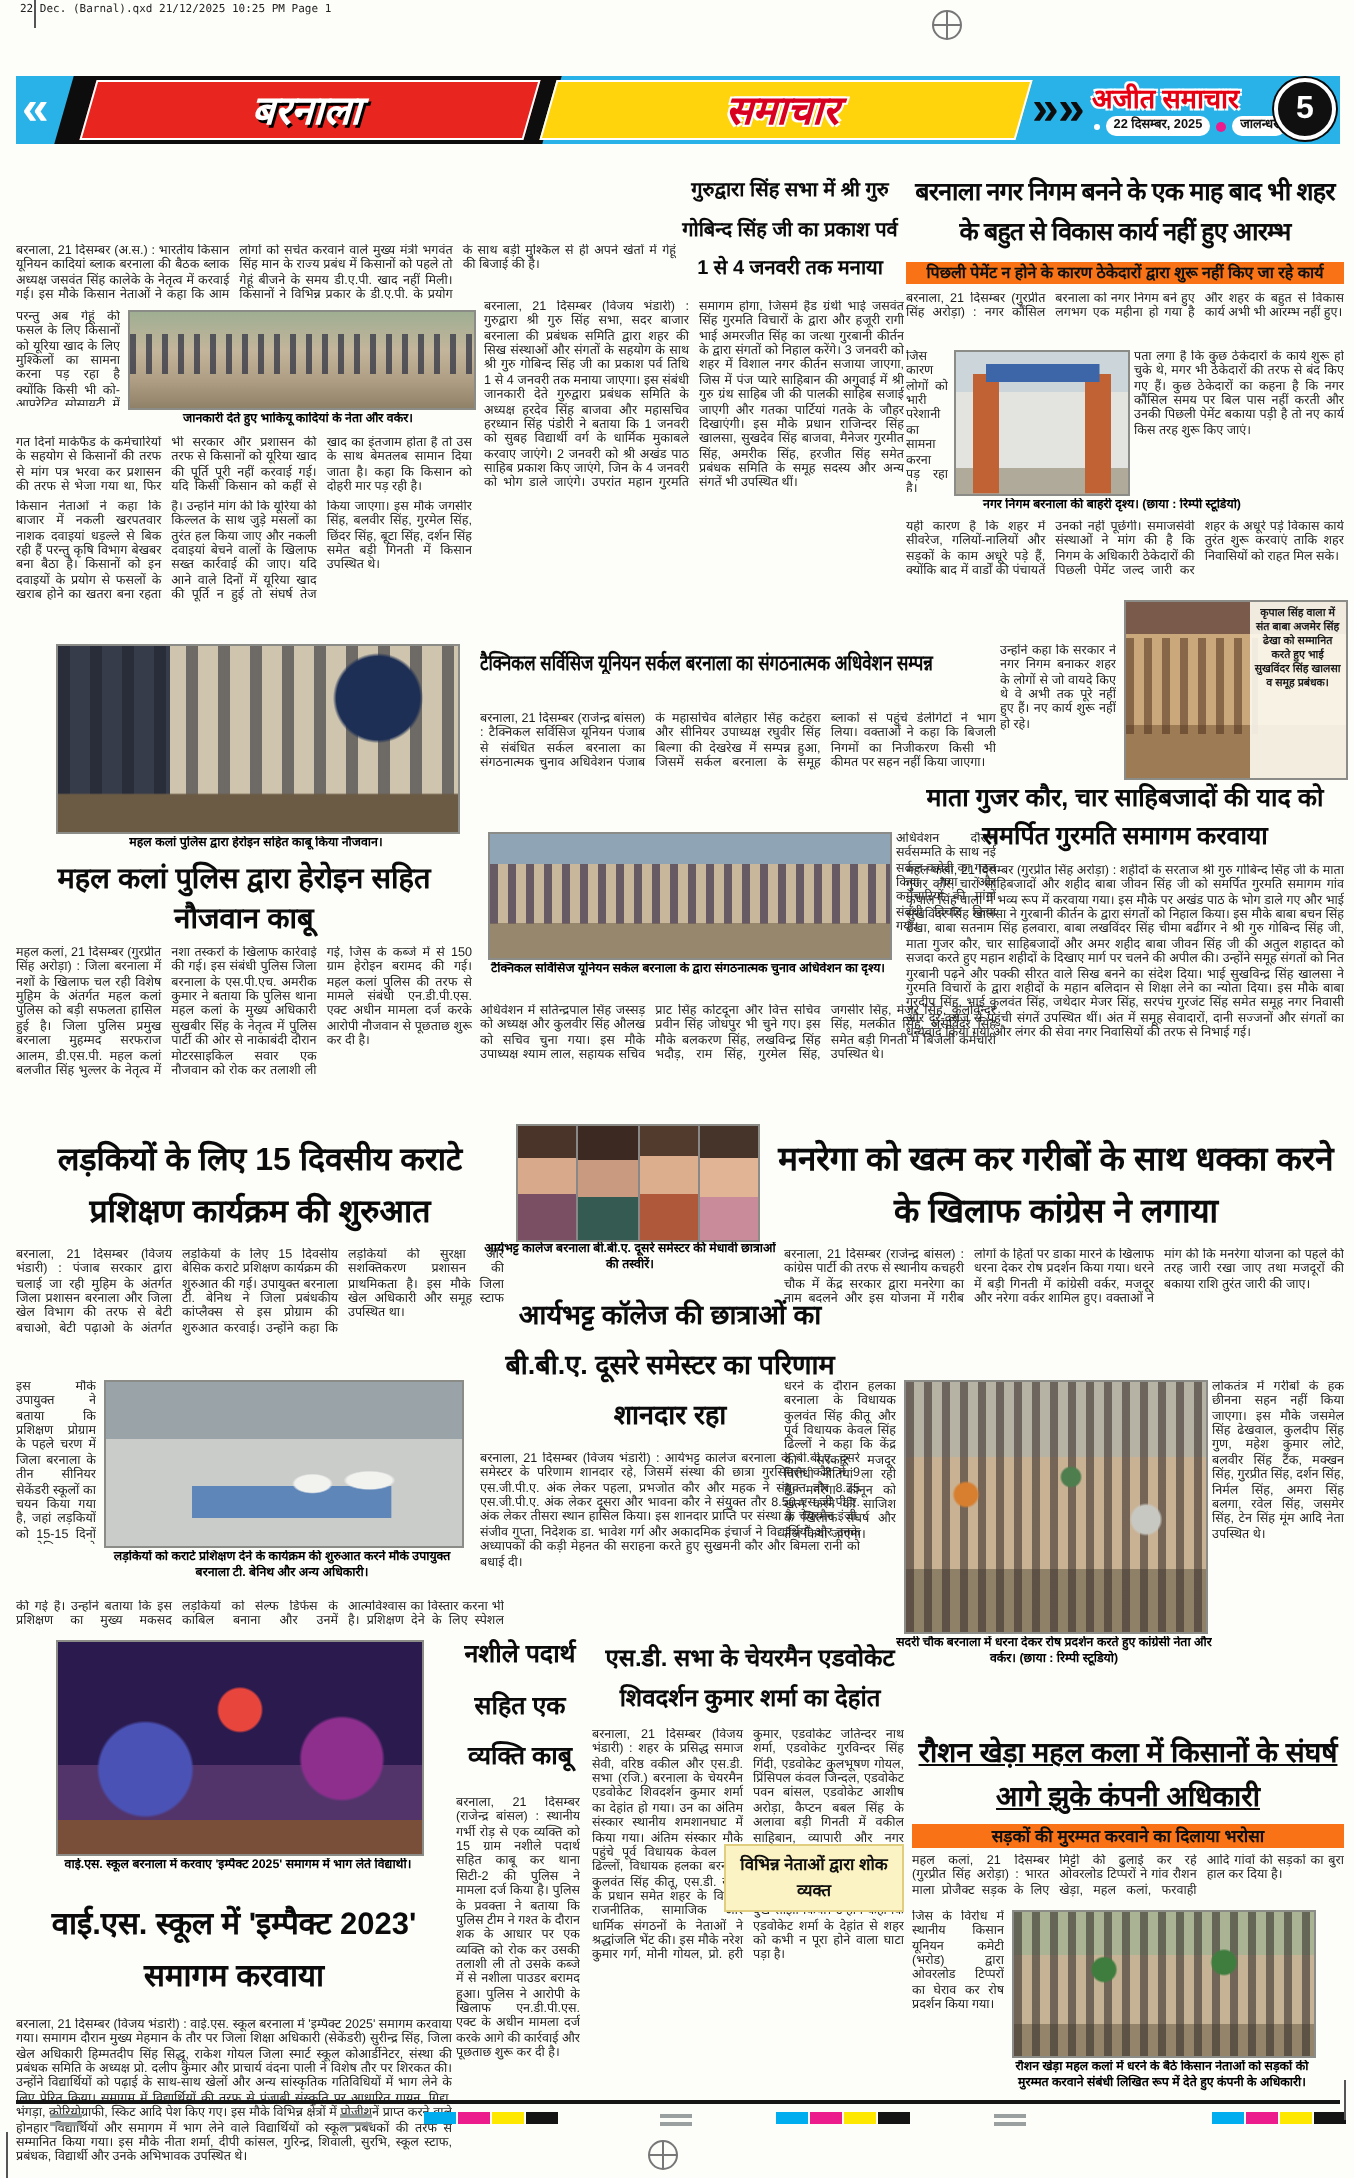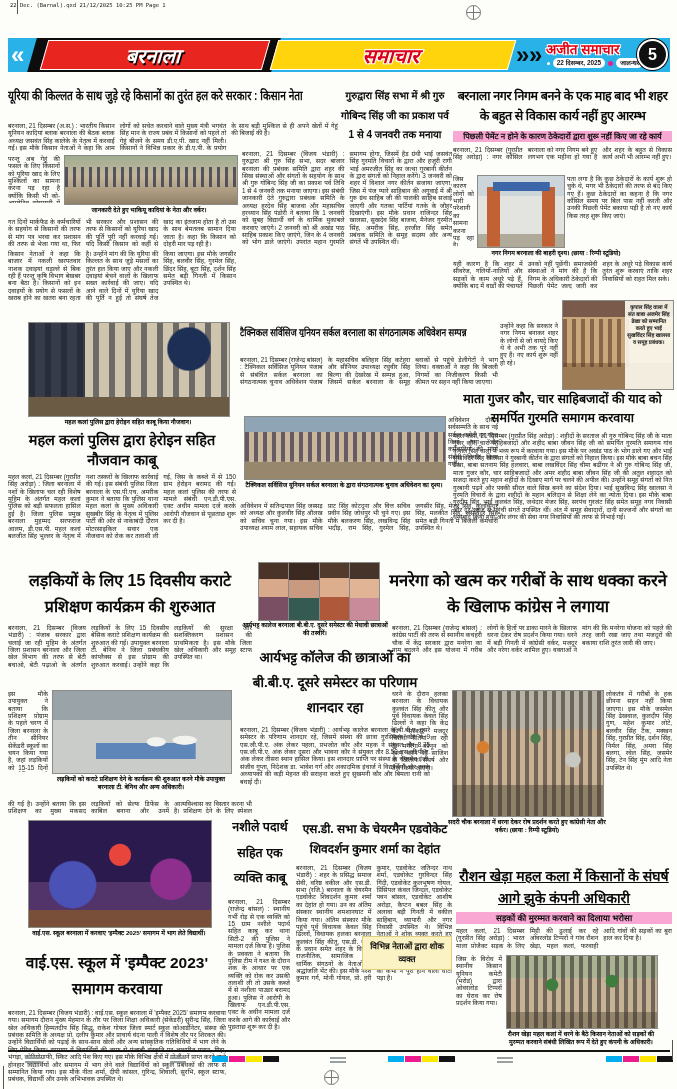--- a/index.html
+++ b/index.html
@@ -123,9 +123,6 @@
     <div class="abs badge" style="left:629px;top:1px;">5</div>
   </div>
 
-  <div class="abs hl clip" style="left:8px;top:86px;width:330px;height:18px;">
-    <span class="nowrap" style="font-size:13px;transform:scaleX(.78);">यूरिया की किल्लत के साथ जुड़े रहे किसानों का तुरंत हल करे सरकार : किसान नेता</span>
-  </div>
   <div class="abs b cols3 clip" style="left:8px;top:122px;width:330px;height:30px;">बरनाला, 21 दिसम्बर (अ.स.) : भारतीय किसान यूनियन कादियां ब्लाक बरनाला की बैठक ब्लाक अध्यक्ष जसवंत सिंह कालेके के नेतृत्व में करवाई गई। इस मौके किसान नेताओं ने कहा कि आम लोगों को सचेत करवाने वाले मुख्य मंत्री भगवंत सिंह मान के राज्य प्रबंध में किसानों को पहले तो गेहूं बीजने के समय डी.ए.पी. खाद नहीं मिली। किसानों ने विभिन्न प्रकार के डी.ए.पी. के प्रयोग के साथ बड़ी मुश्किल से ही अपने खेतों में गेहूं की बिजाई की है।</div>
   <div class="abs b clip" style="left:8px;top:155px;width:52px;height:48px;">परन्तु अब गेहूं की फसल के लिए किसानों को यूरिया खाद के लिए मुश्किलों का सामना करना पड़ रहा है क्योंकि किसी भी को-आपरेटिव सोसायटी में यूरिया खाद नहीं है।</div>
   <div class="abs ph ph-crowd" style="left:64px;top:155px;width:172px;height:48px;"></div>

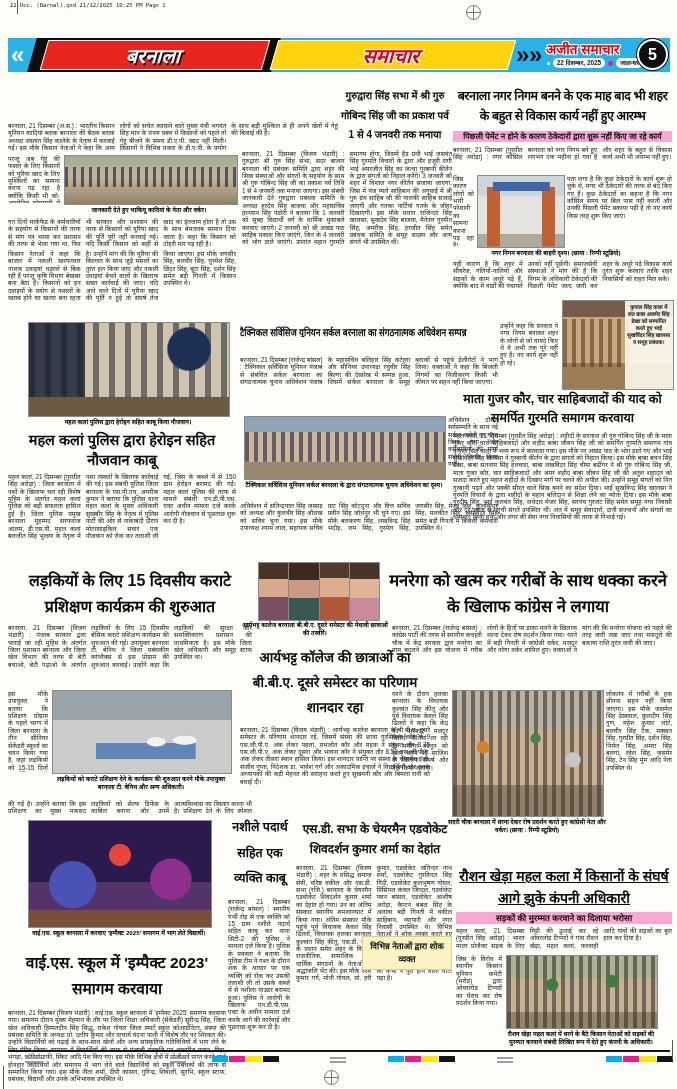--- a/index.html
+++ b/index.html
@@ -15,7 +15,7 @@
   
   .hl{font-weight:bold;color:#0b0b0b;text-align:center;}
   .nowrap{white-space:nowrap;display:inline-block;transform-origin:0 50%;}
-  .sy{background:#f9a8d4;font-weight:bold;text-align:center;color:#101010;}
+  .sy{background:#f97316;font-weight:bold;text-align:center;color:#101010;}
   
   .ph{border:1px solid #8b8b88;background:#cfc8b8;}
   .ph-crowd{background:

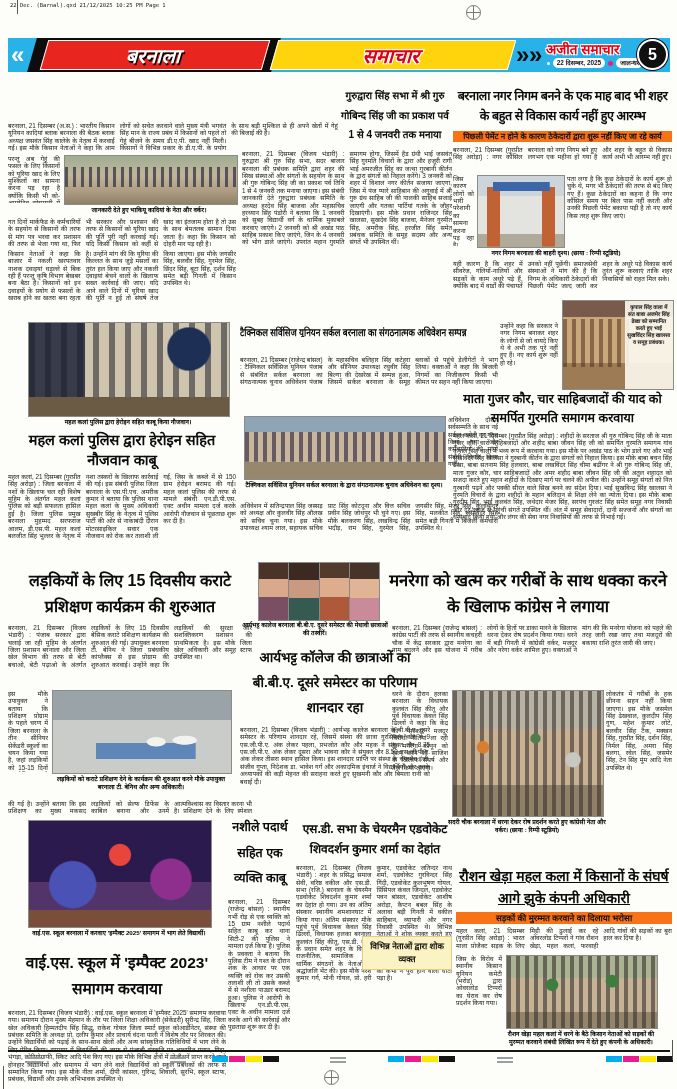--- a/index.html
+++ b/index.html
@@ -88,7 +88,7 @@
   .sw{width:16px;height:6px;}
   .graytick{width:16px;height:6px;background:linear-gradient(#9aa0a0 0 2px,rgba(0,0,0,0) 2px 4px,#9aa0a0 4px 6px);}
   .inset{background:#fcf3c4;border:1px solid #e0cd7e;font-weight:bold;text-align:center;color:#111;
-      font-size:8.4px;line-height:1.6;padding-top:3px;box-sizing:border-box;margin-top:14px;}
+      font-size:8.4px;line-height:1.6;padding-top:3px;box-sizing:border-box;}
 </style>
 </head>
 <body>

